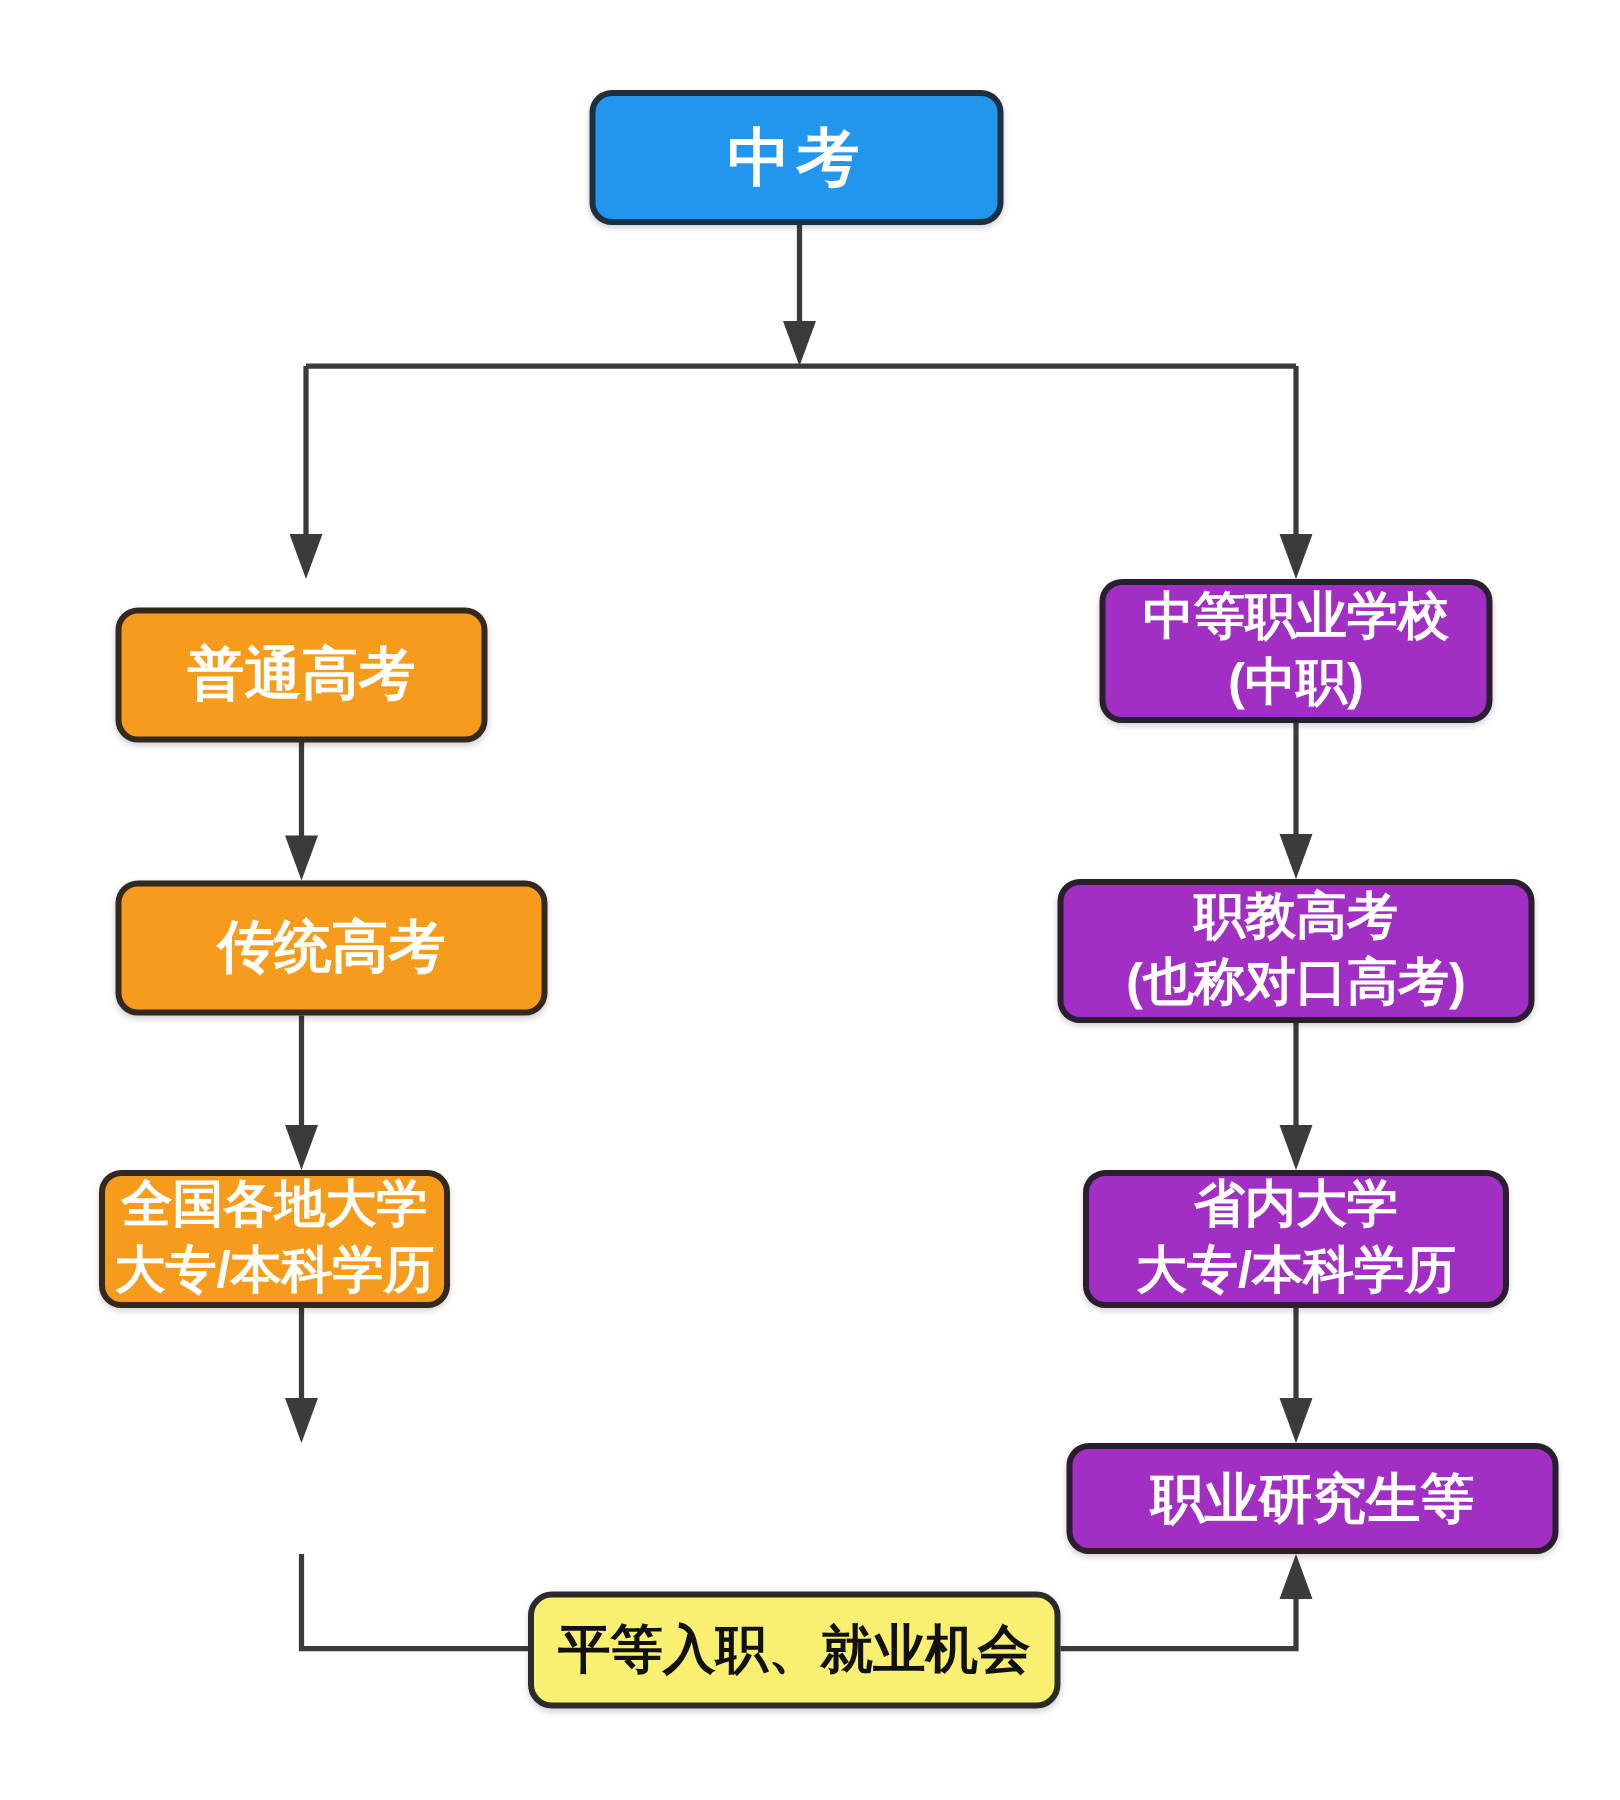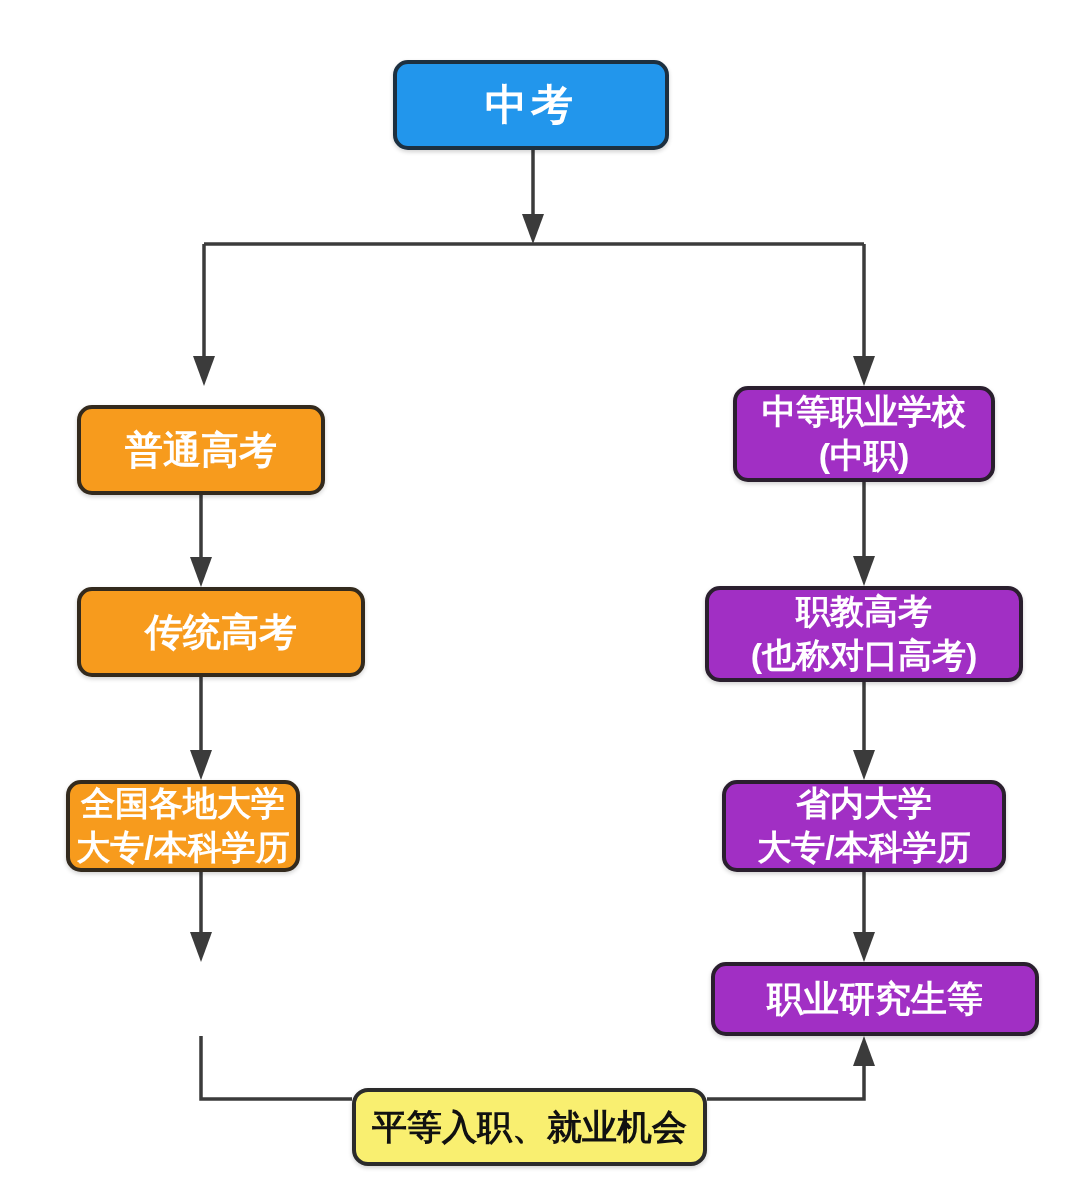--- a/index.html
+++ b/index.html
@@ -70,7 +70,7 @@
   .n-v4 { left: 711px; top: 962px; width: 328px; height: 74px; font-size: 36px; }
 
   .n-outcome {
-    left: 352px; top: 1088px; width: 355px; height: 78px;
+    left: 352px; top: 1061px; width: 355px; height: 78px;
     background: var(--outcome-fill, #f9ef70);
     border-color: #2b2b2b;
     color: #111111;

